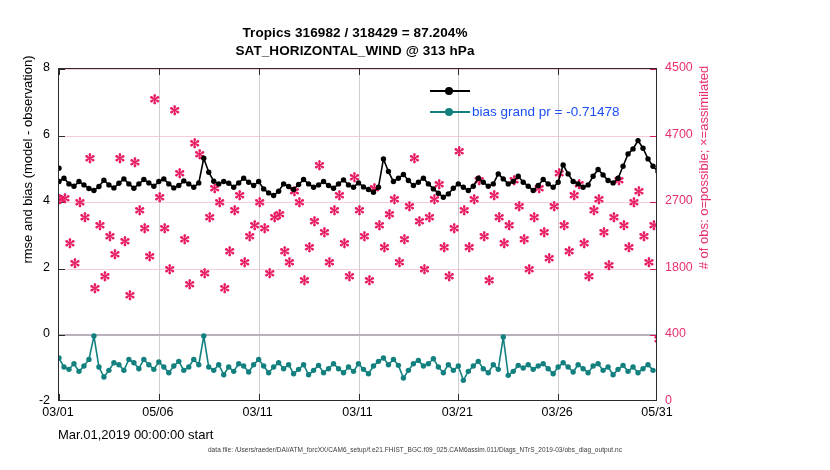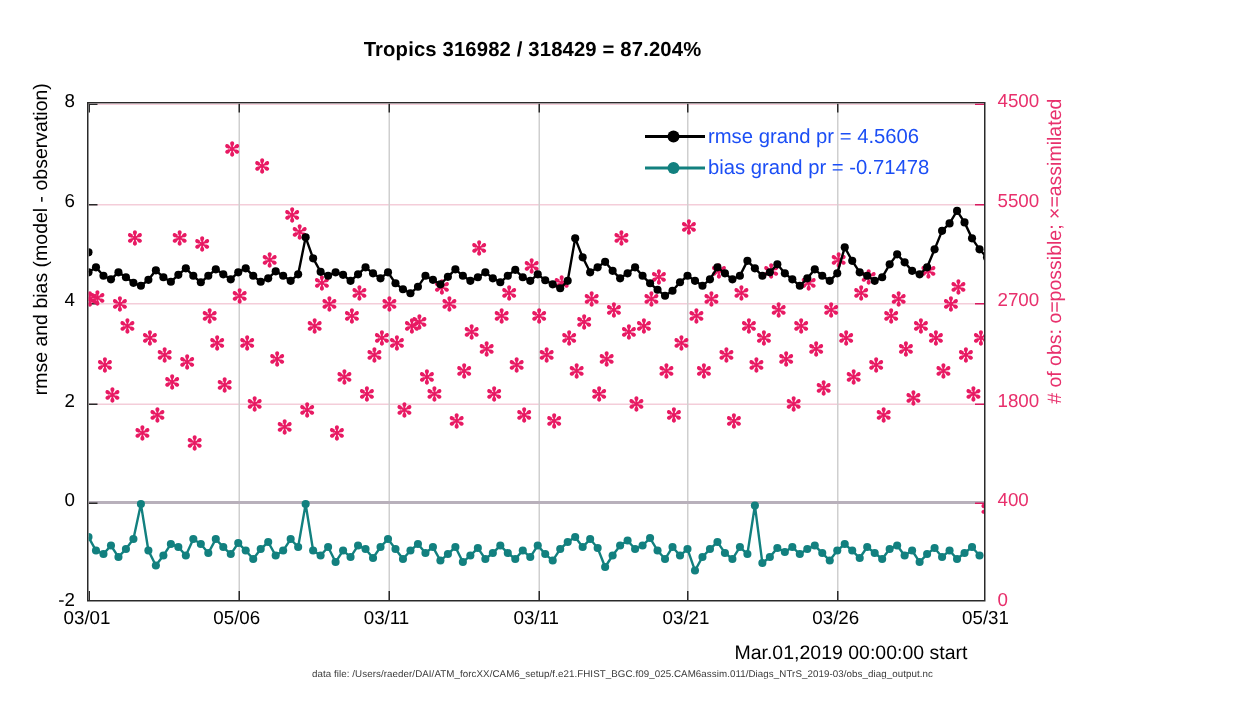--- a/index.html
+++ b/index.html
@@ -227,6 +227,7 @@
 
 <div id="title-block">
   <span id="title-line1">Tropics 316982 / 318429 = 87.204%</span>
+  <span id="title-line2">SAT_HORIZONTAL_WIND @ 313 hPa</span>
 </div>
 
 <div id="plot-area">

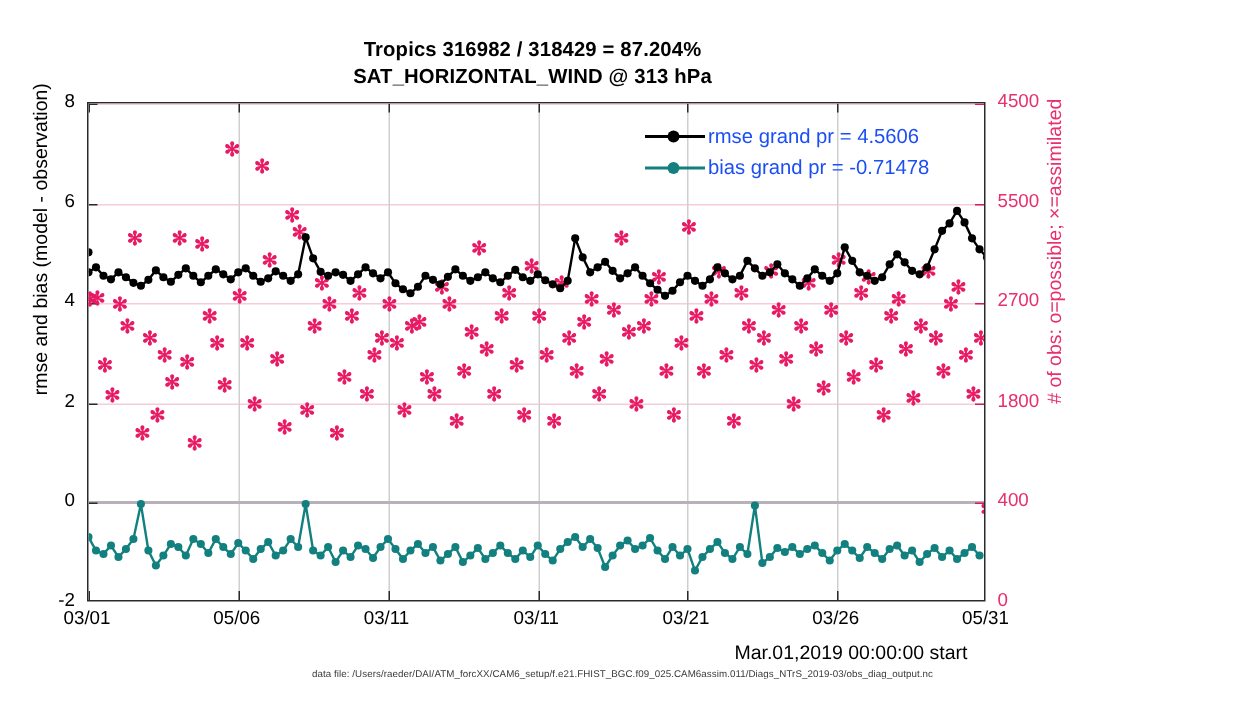--- a/index.html
+++ b/index.html
@@ -767,7 +767,6 @@
       <span class="lseg" style="background:#000000"></span>
       <span class="ldot" style="background:#000000"></span>
     </span>
-    <span class="legend-label">rmse grand pr = 4.5606</span>
   </div>
   <div class="legend-row">
     <span class="legend-sample">

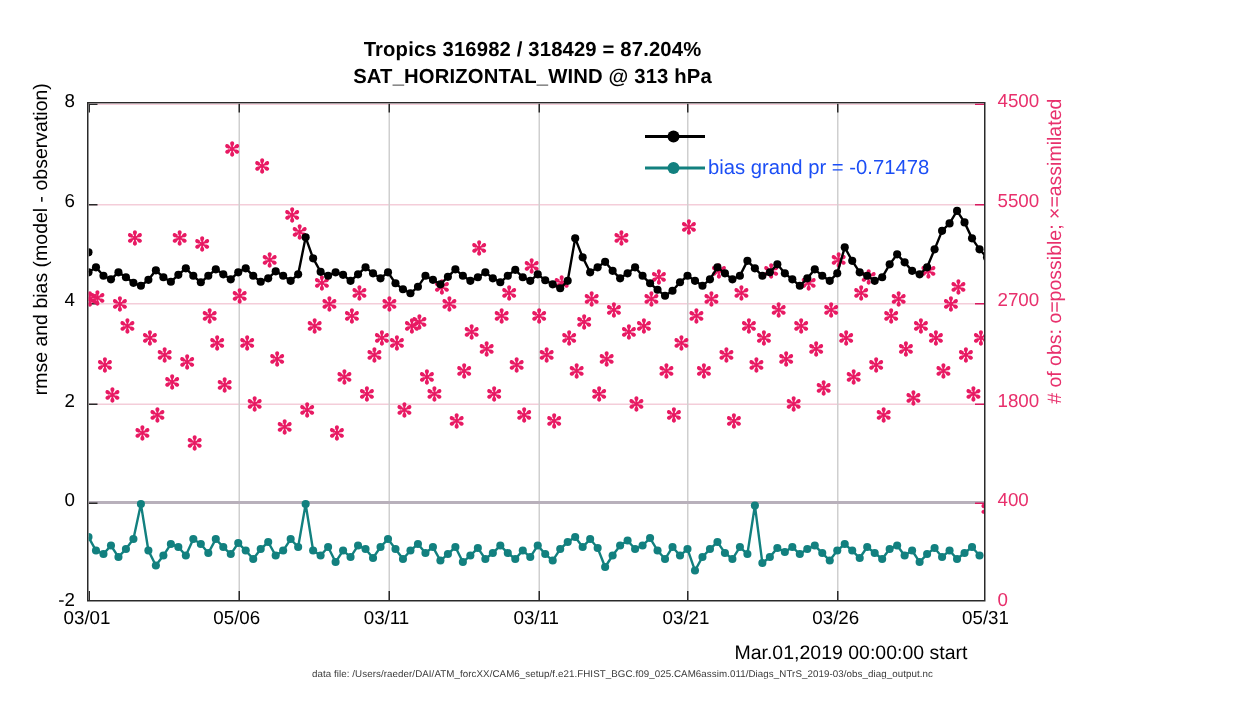--- a/index.html
+++ b/index.html
@@ -787,7 +787,7 @@
 <div class="ylabel-right-text" style="left: 665px; top: 326.4px;">400</div>
 <div class="ylabel-right-text" style="left: 665px; top: 259.8px;">1800</div>
 <div class="ylabel-right-text" style="left: 665px; top: 193.2px;">2700</div>
-<div class="ylabel-right-text" style="left: 665px; top: 126.6px;">5500</div>
+<div class="ylabel-right-text" style="left: 665px; top: 126.6px;">4700</div>
 <div class="ylabel-right-text" style="left: 665px; top: 60px;">4500</div>
 <div class="xlabel-text" style="left: 23px;">03/01</div>
 <div class="xlabel-text" style="left: 122.833px;">05/06</div>

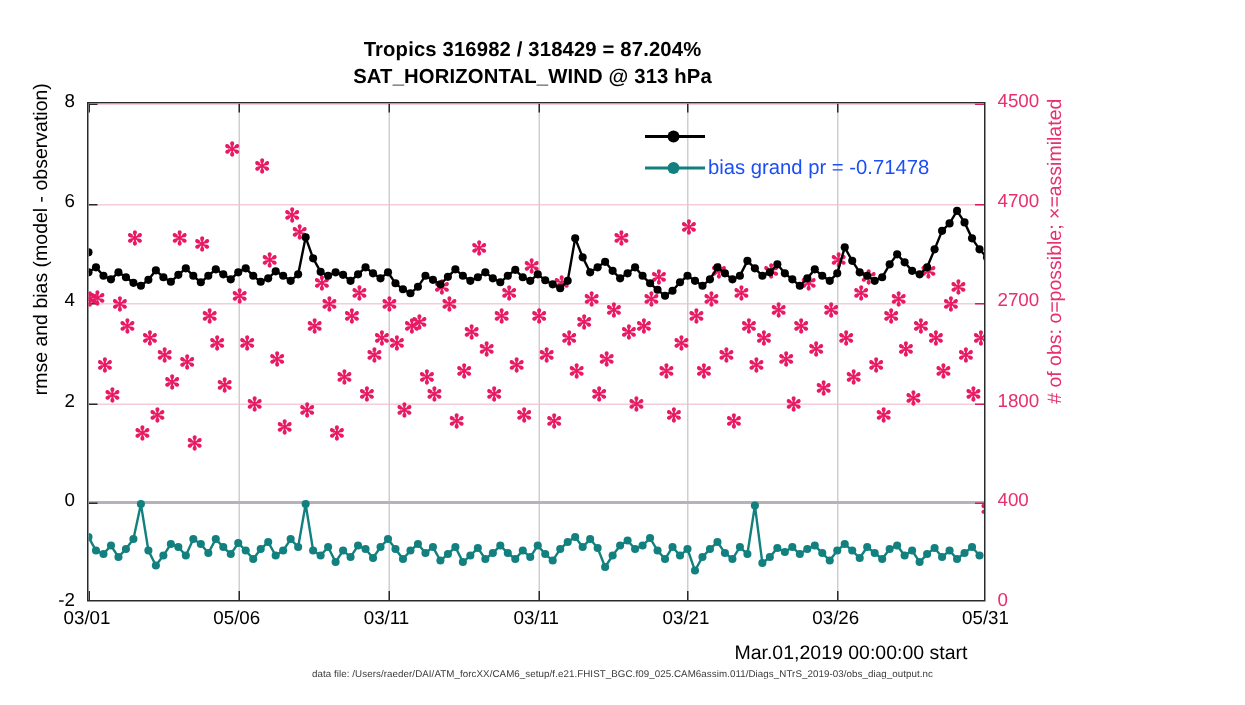--- a/index.html
+++ b/index.html
@@ -142,10 +142,10 @@
   }
   #x-axis-title {
     position: absolute;
-    left: 46px;
+    left: 58px;
     top: 427px;
     width: 599px;
-    text-align: right;
+    text-align: left;
     color: #000000;
     font-size: 13px;
   }

